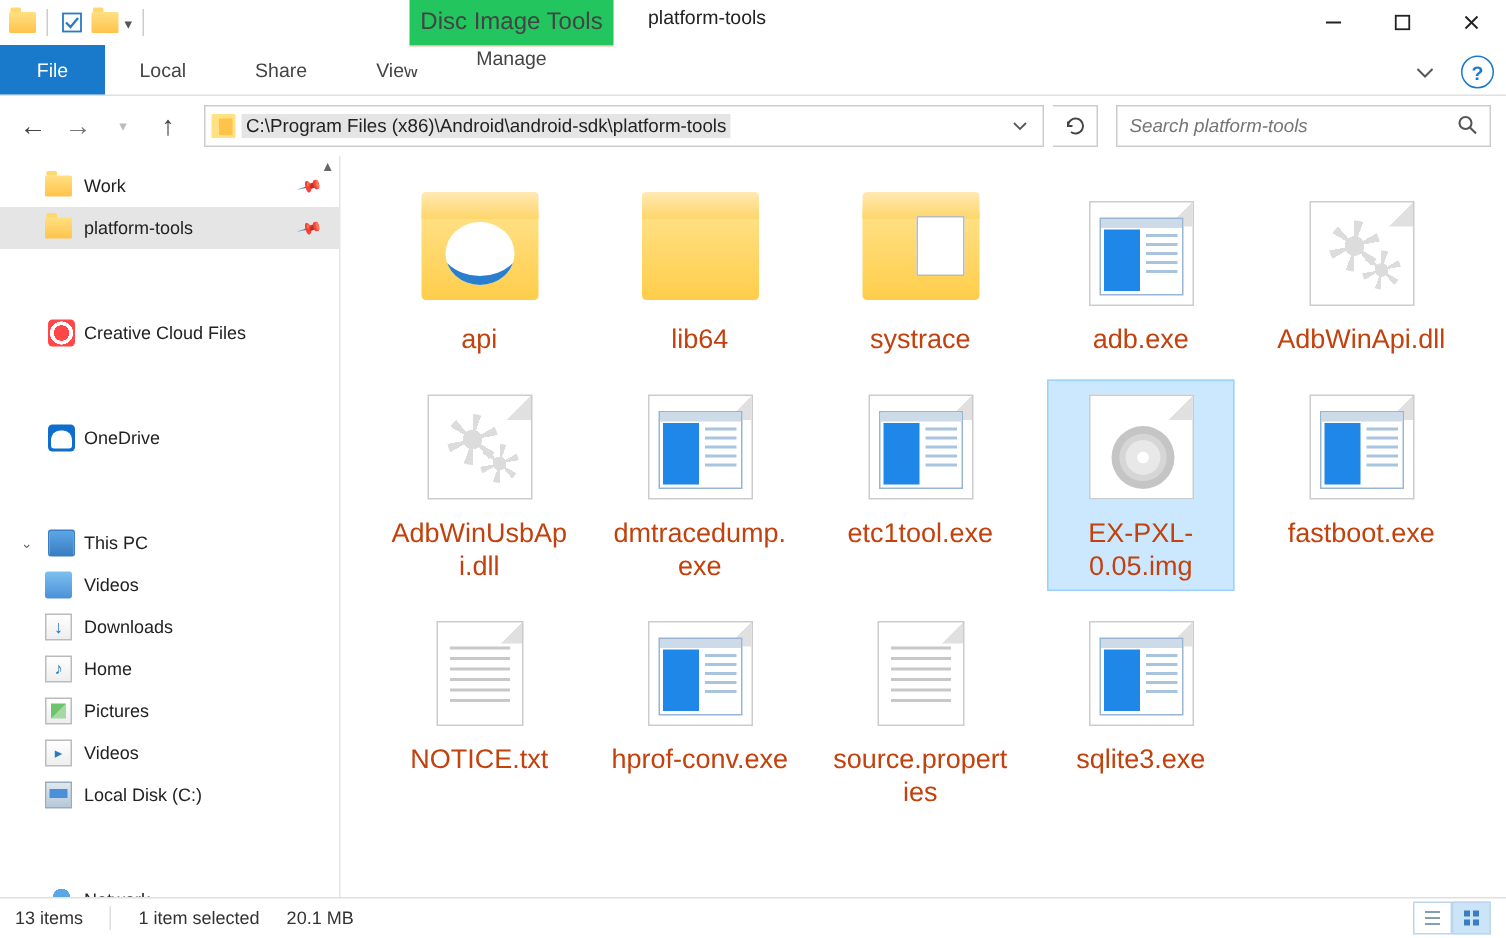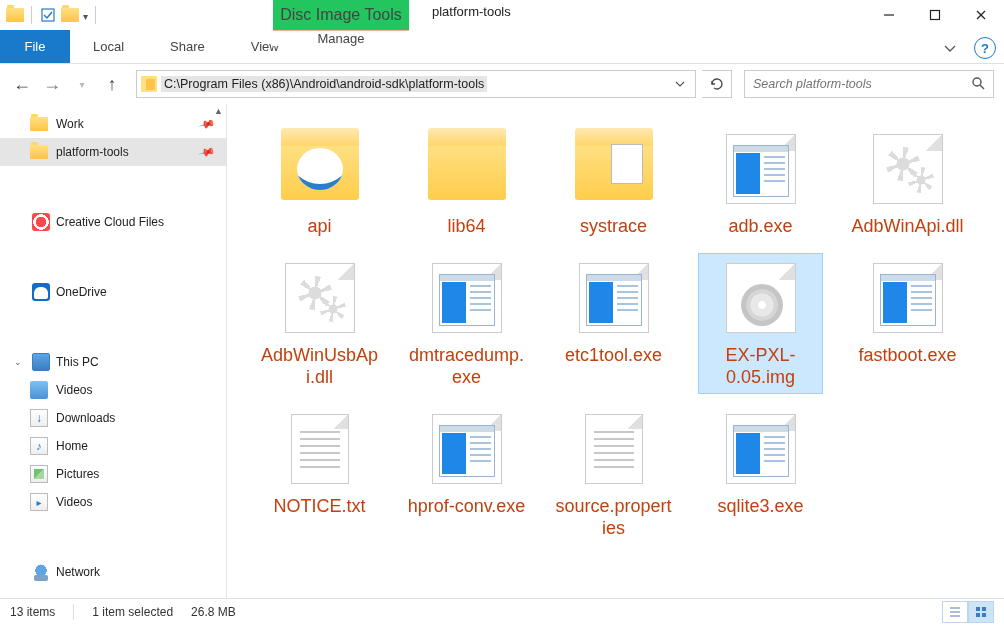--- a/index.html
+++ b/index.html
@@ -257,6 +257,10 @@
         <span class="ico ico-vids"></span>
         <span>Videos</span>
       </div>
+    <div class="tree-item">
+        <span class="ico ico-disk"></span>
+        <span>Local Disk (C:)</span>
+      </div>
     <div style="height:10px"></div>
     <div class="tree-section">
       <span class="expand"></span>

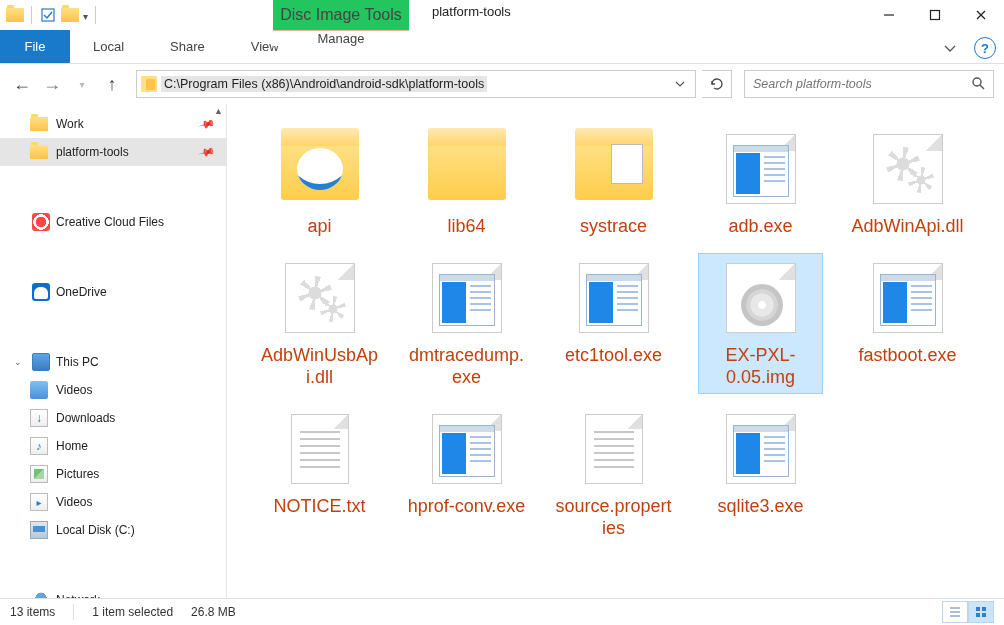--- a/index.html
+++ b/index.html
@@ -467,7 +467,7 @@
   <span>13 items</span>
   <span class="sep-v"></span>
   <span>1 item selected</span>
-  <span>26.8 MB</span>
+  <span>20.1 MB</span>
   <div class="right">
     <div class="view-btn">
       <svg width="14" height="14">

